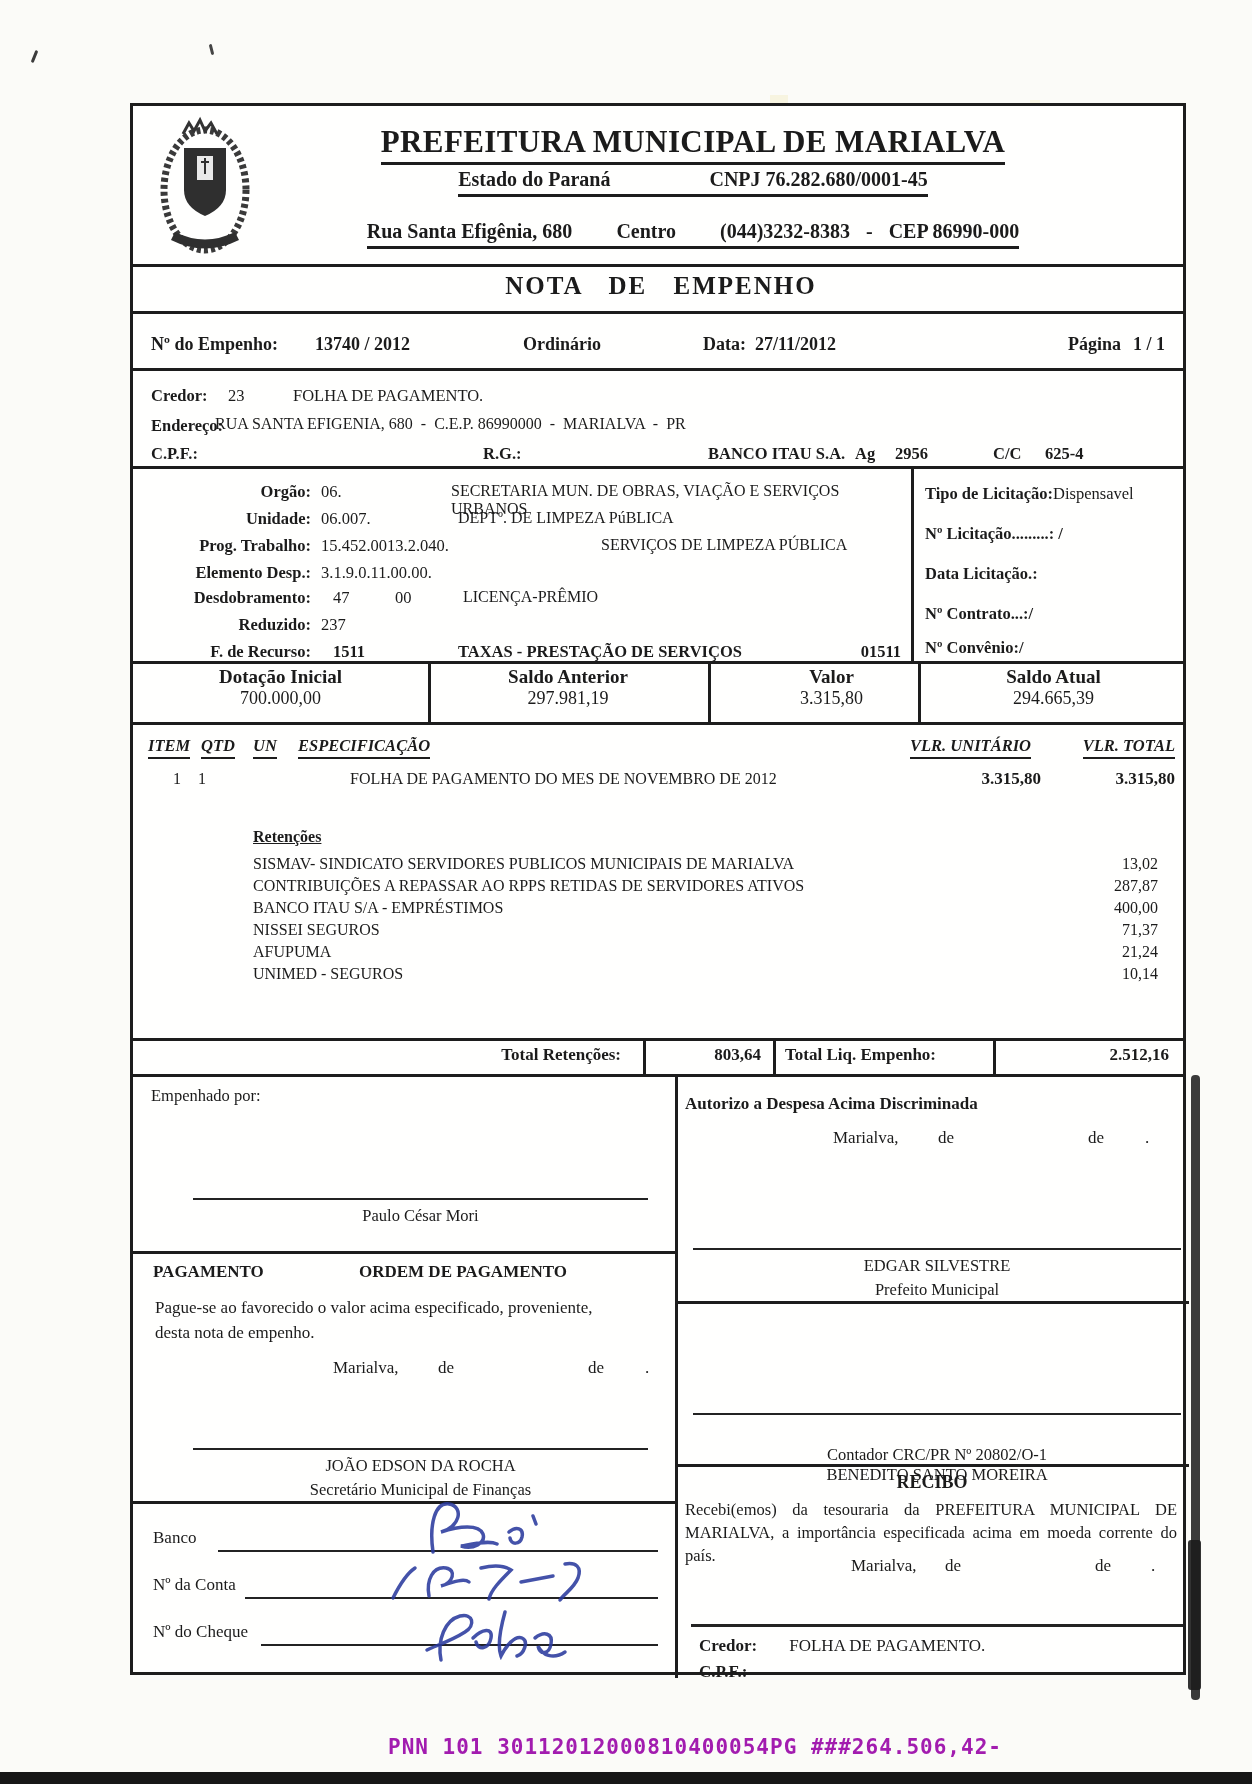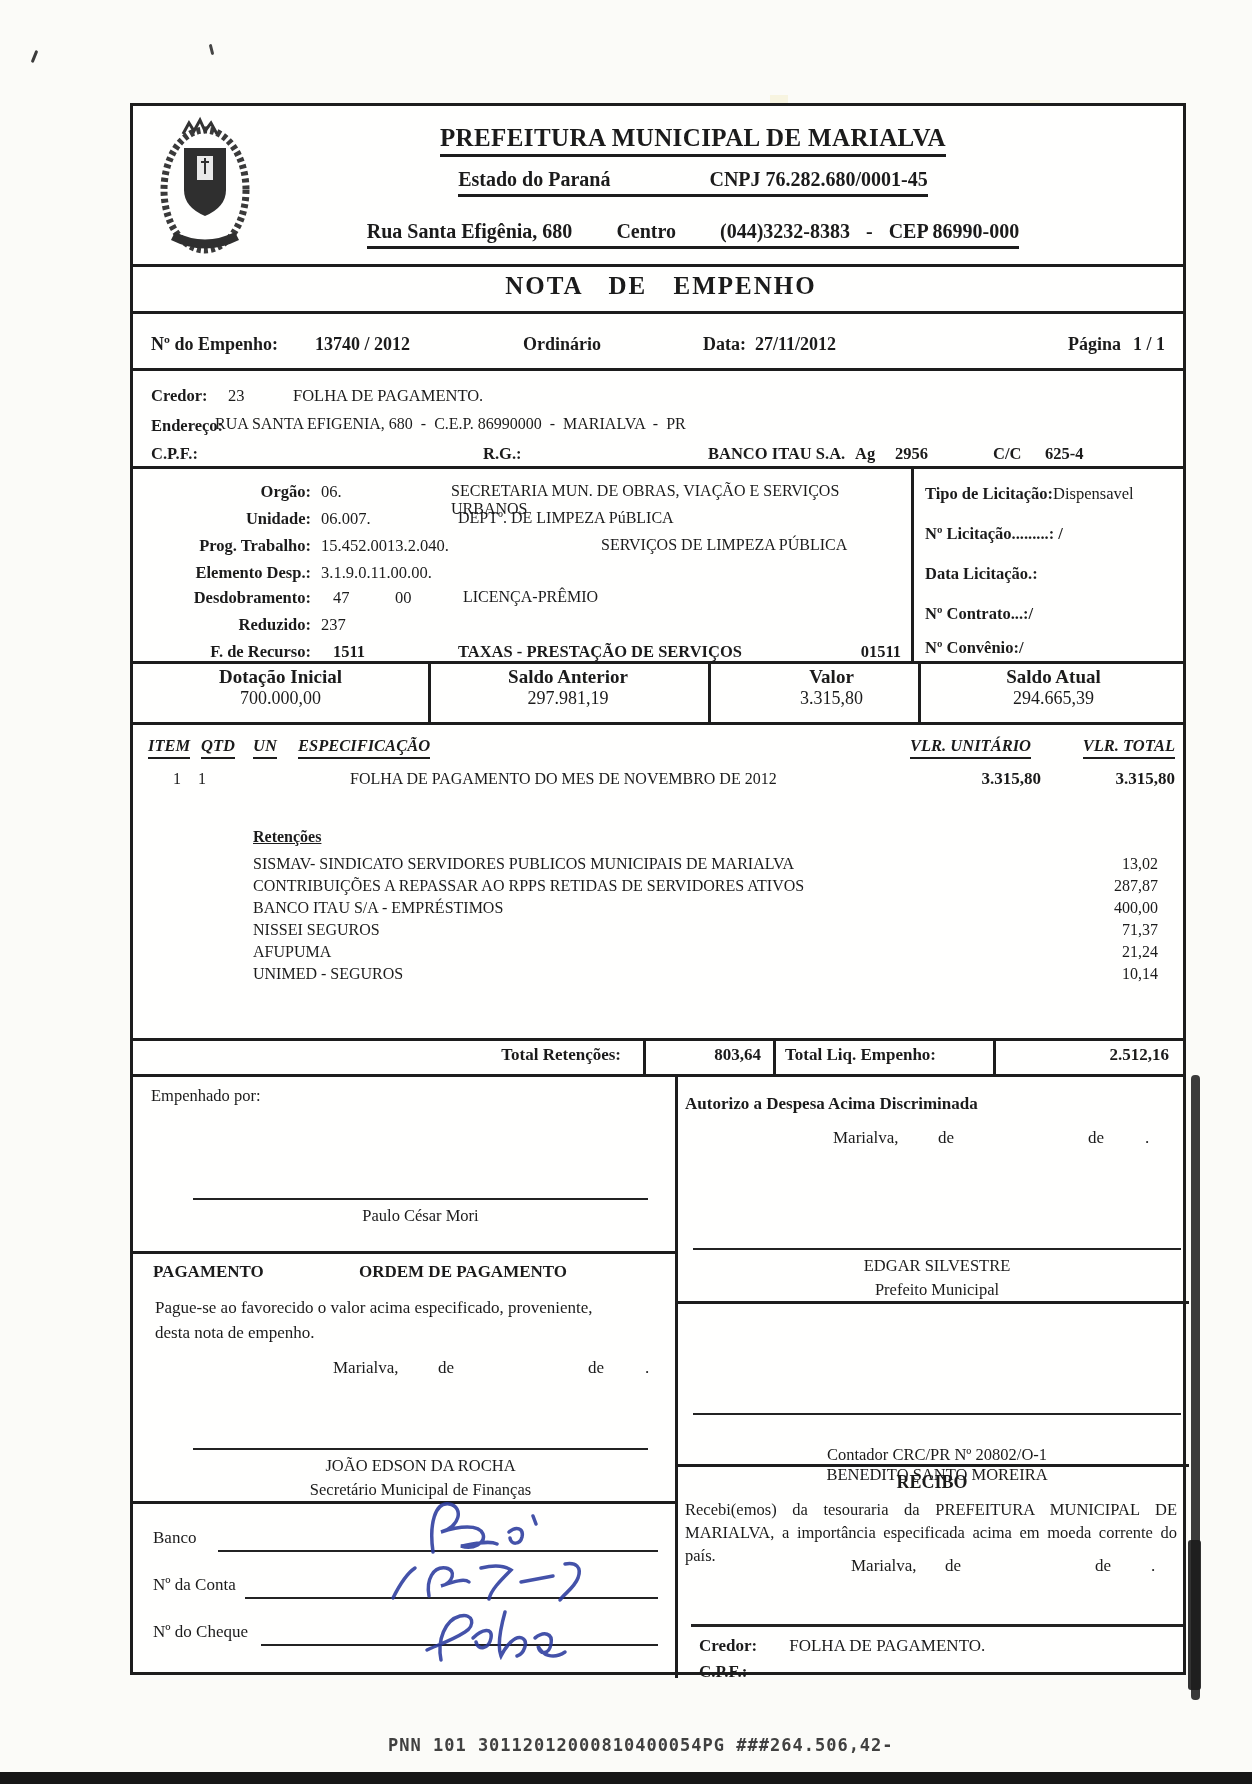--- a/index.html
+++ b/index.html
@@ -46,7 +46,7 @@
     </svg>
   </div>
   <div class="abs ctr" style="left:200px;top:18px;width:720px;">
-    <span class="b" style="font-size:25px;letter-spacing:.4px;border-bottom:3px solid #1d1d1d;padding-bottom:2px;display:inline-block;">PREFEITURA MUNICIPAL DE MARIALVA</span>
+    <span class="b" style="font-size:31px;letter-spacing:.4px;border-bottom:3px solid #1d1d1d;padding-bottom:2px;display:inline-block;">PREFEITURA MUNICIPAL DE MARIALVA</span>
   </div>
   <div class="abs ctr" style="left:200px;top:62px;width:720px;">
     <span style="display:inline-block;border-bottom:3px solid #1d1d1d;padding-bottom:3px;">

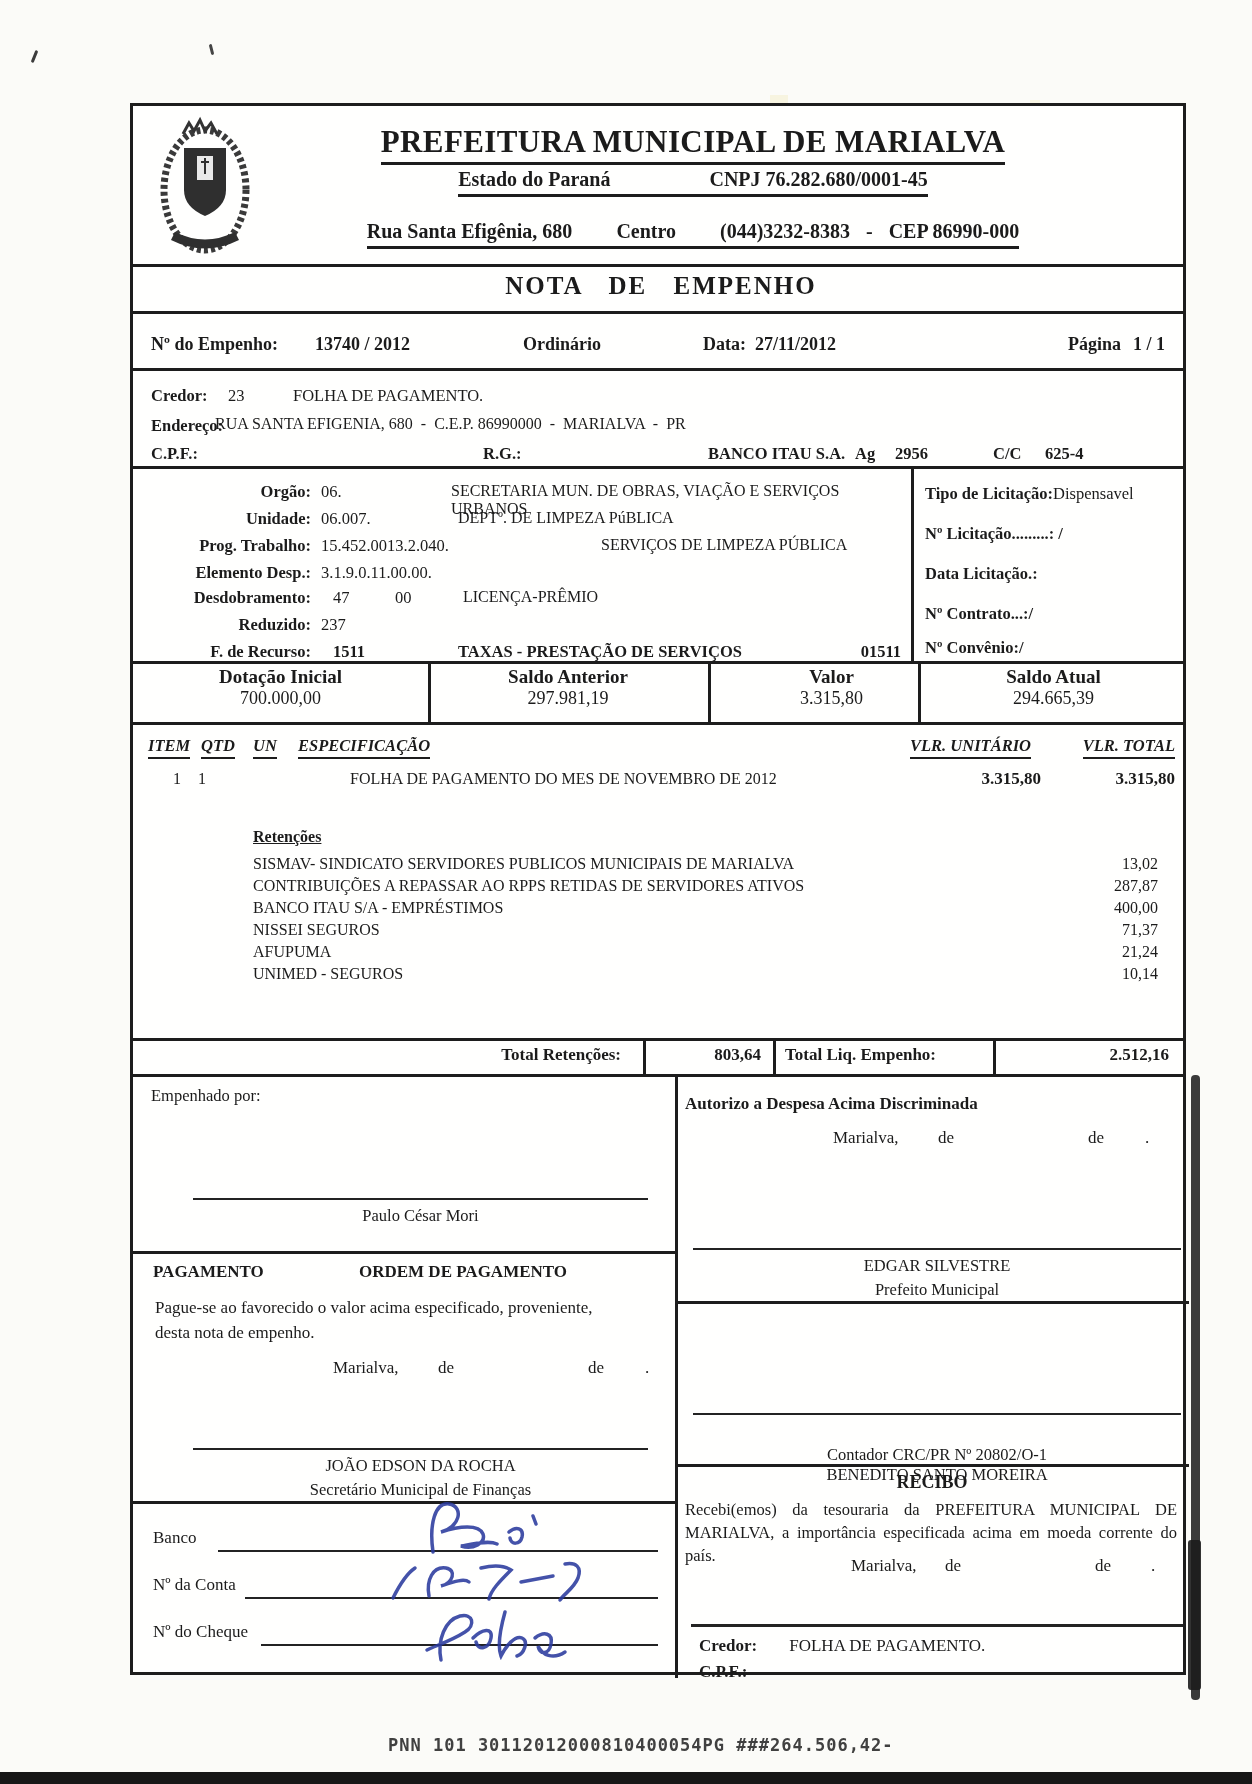--- a/index.html
+++ b/index.html
@@ -299,6 +299,6 @@
 
 </div>
 
-<div class="abs" style="left:388px;top:1735px;font-family:'DejaVu Sans Mono','Liberation Mono',monospace;font-size:17px;font-weight:bold;letter-spacing:1px;color:#404040;">PNN 101 30112012000810400054PG ###264.506,42-</div>
+<div class="abs" style="left:388px;top:1735px;font-family:'DejaVu Sans Mono','Liberation Mono',monospace;font-size:21px;font-weight:bold;letter-spacing:1px;color:#a21caf;">PNN 101 30112012000810400054PG ###264.506,42-</div>
 
 </body></html>

